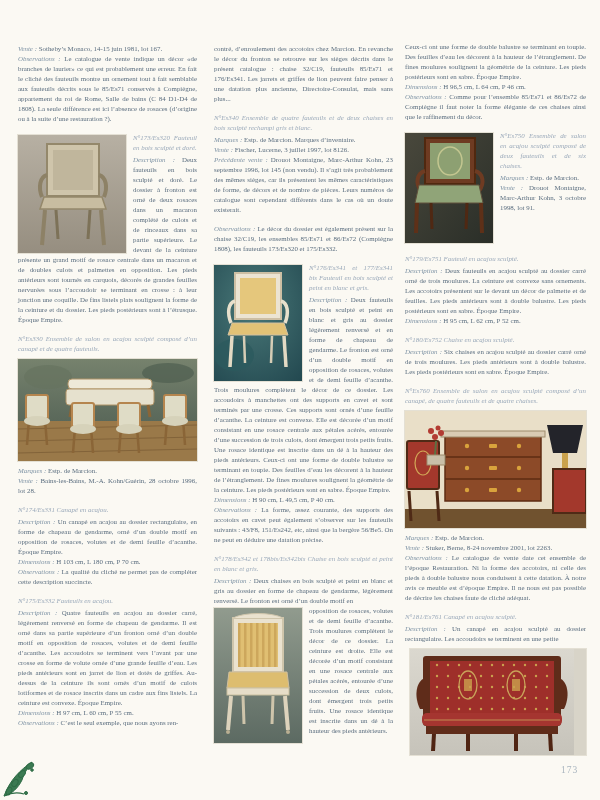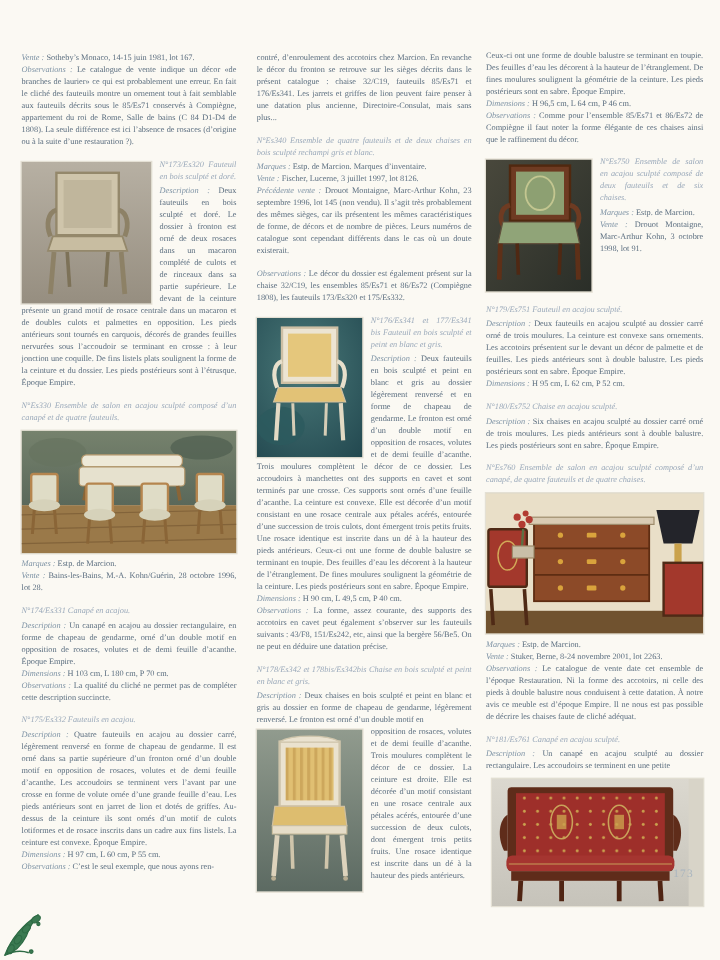--- a/index.html
+++ b/index.html
@@ -20,7 +20,7 @@
   .phL{float:left;margin:2px 7px 2px 0;}
   .phB{display:block;margin:5px 0 5px 0;}
   .clear{clear:both;}
-  .pagenum{position:absolute;left:561px;top:724px;font-size:9.5px;color:#a9b5bf;
+  .pagenum{position:absolute;left:561px;top:765px;font-size:9.5px;color:#a9b5bf;
            letter-spacing:1px;font-family:"Liberation Serif","DejaVu Serif",serif;}
   .ornament{position:absolute;left:2px;top:758px;}
   svg{display:block;}

